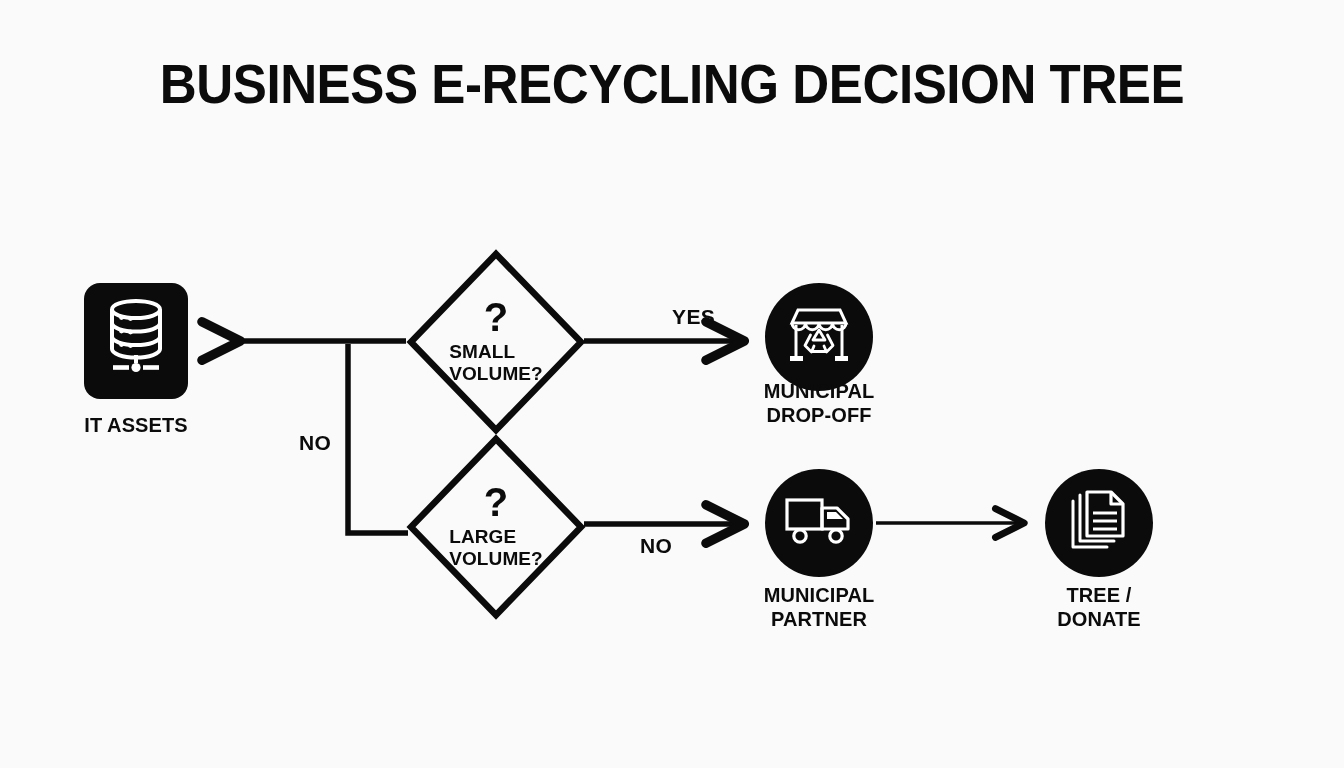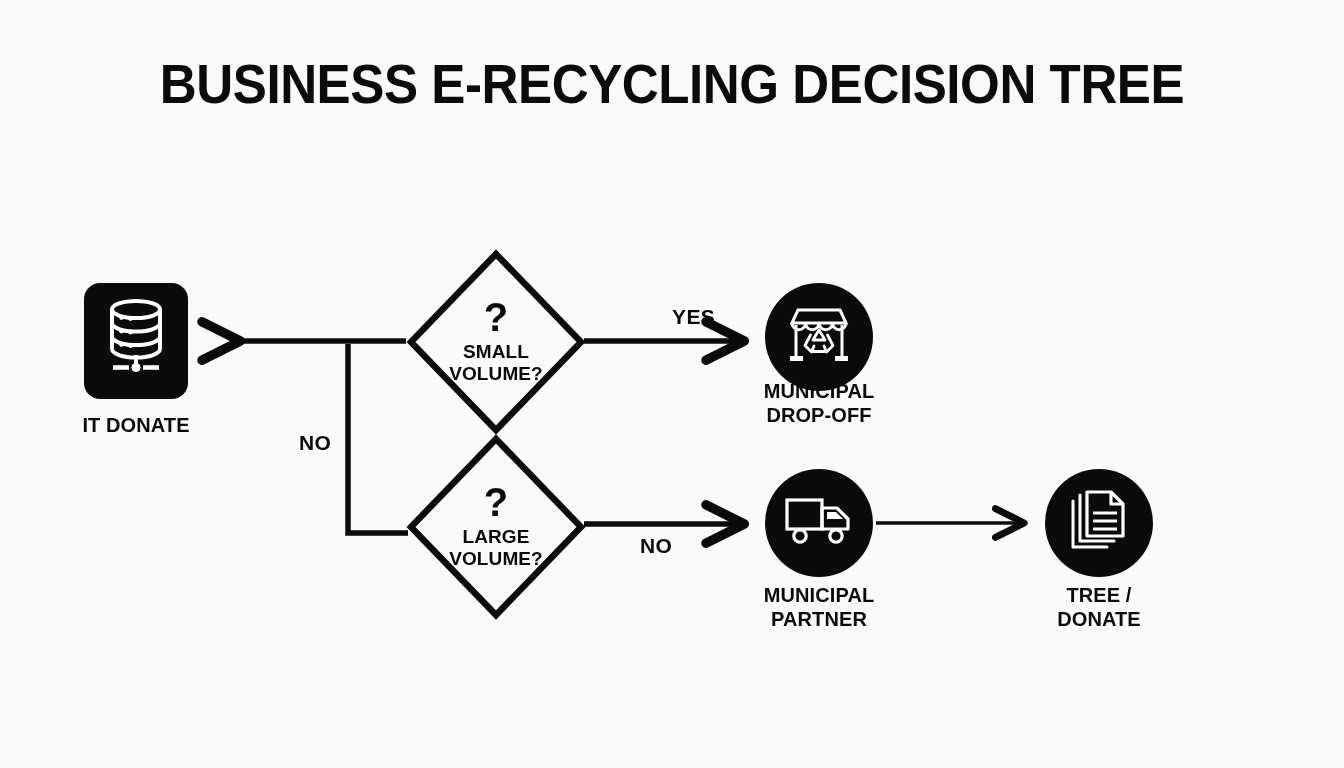--- a/index.html
+++ b/index.html
@@ -113,7 +113,7 @@
     font-size: 19px;
     font-weight: 700;
     line-height: 1.18;
-    text-align: center;
+    text-align: left;
     letter-spacing: 0.1px;
     color: #0b0b0b;
     white-space: pre-line;

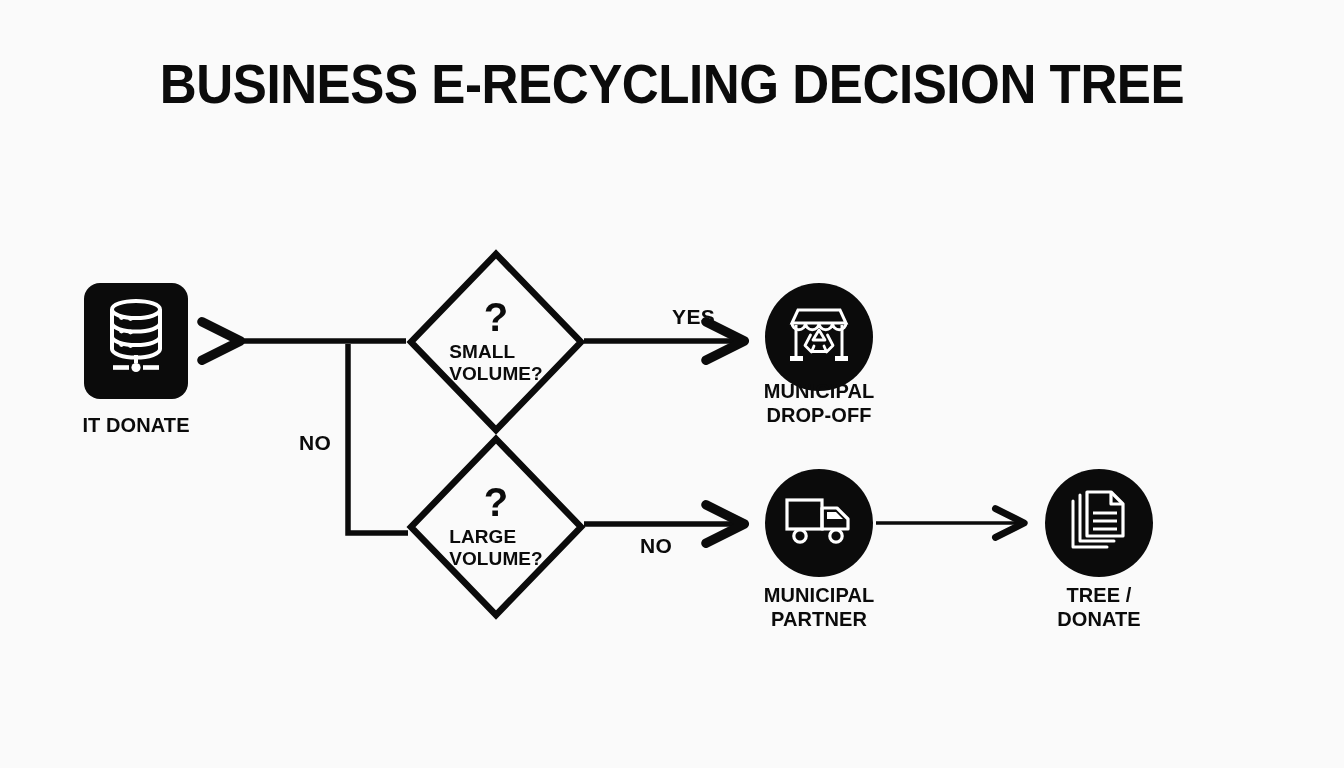--- a/index.html
+++ b/index.html
@@ -201,7 +201,7 @@
         </svg>
       </span>
     </div>
-    <div class="caption" style="left:46px; top:414px; width:180px;">IT DONATE</div>
+    <div class="caption" style="left:46px; top:414px; width:180px;">IT ASSETS</div>
   </div>
 
   <div class="diamond-wrap" style="left:406px; top:249px; width:180px; height:186px;">

